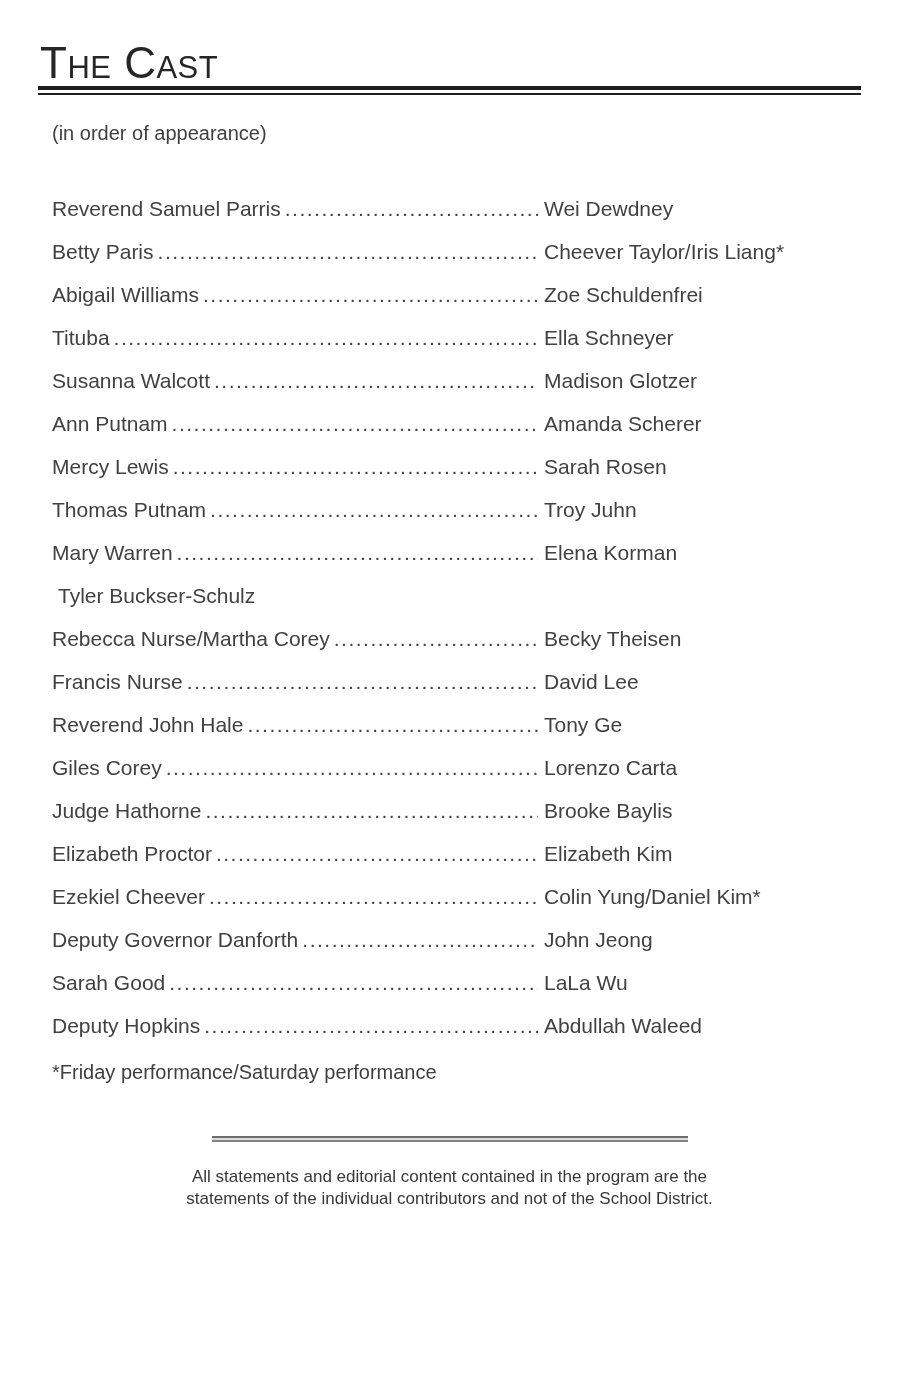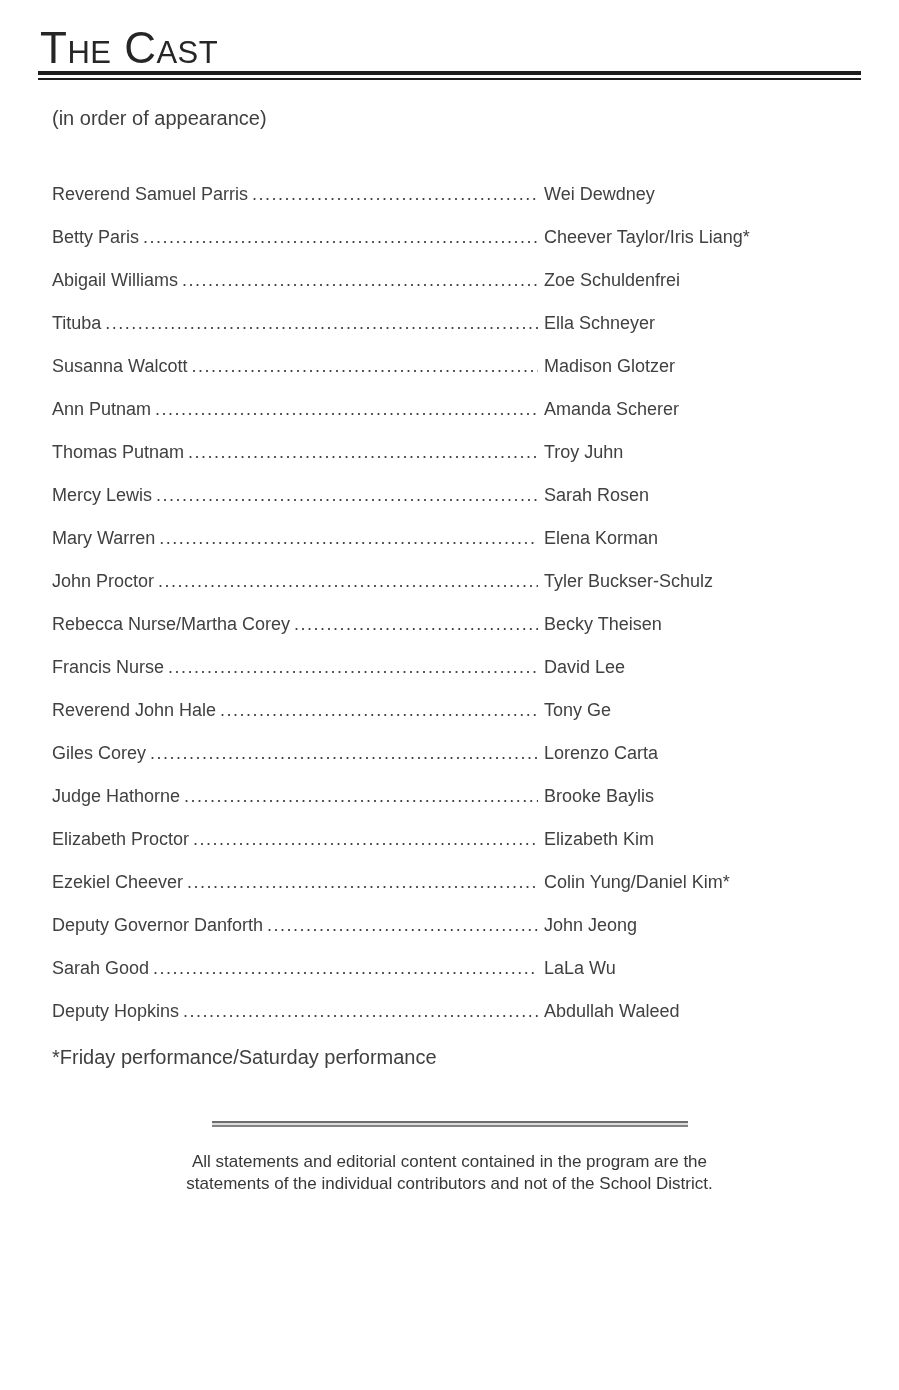--- a/index.html
+++ b/index.html
@@ -15,7 +15,7 @@
   .page {
     width: 899px;
     height: 1270px;
-    padding: 27px 38px 0 38px;
+    padding: 42px 38px 0 38px;
   }
   h1.page-title {
     margin: 0 0 0 2px;

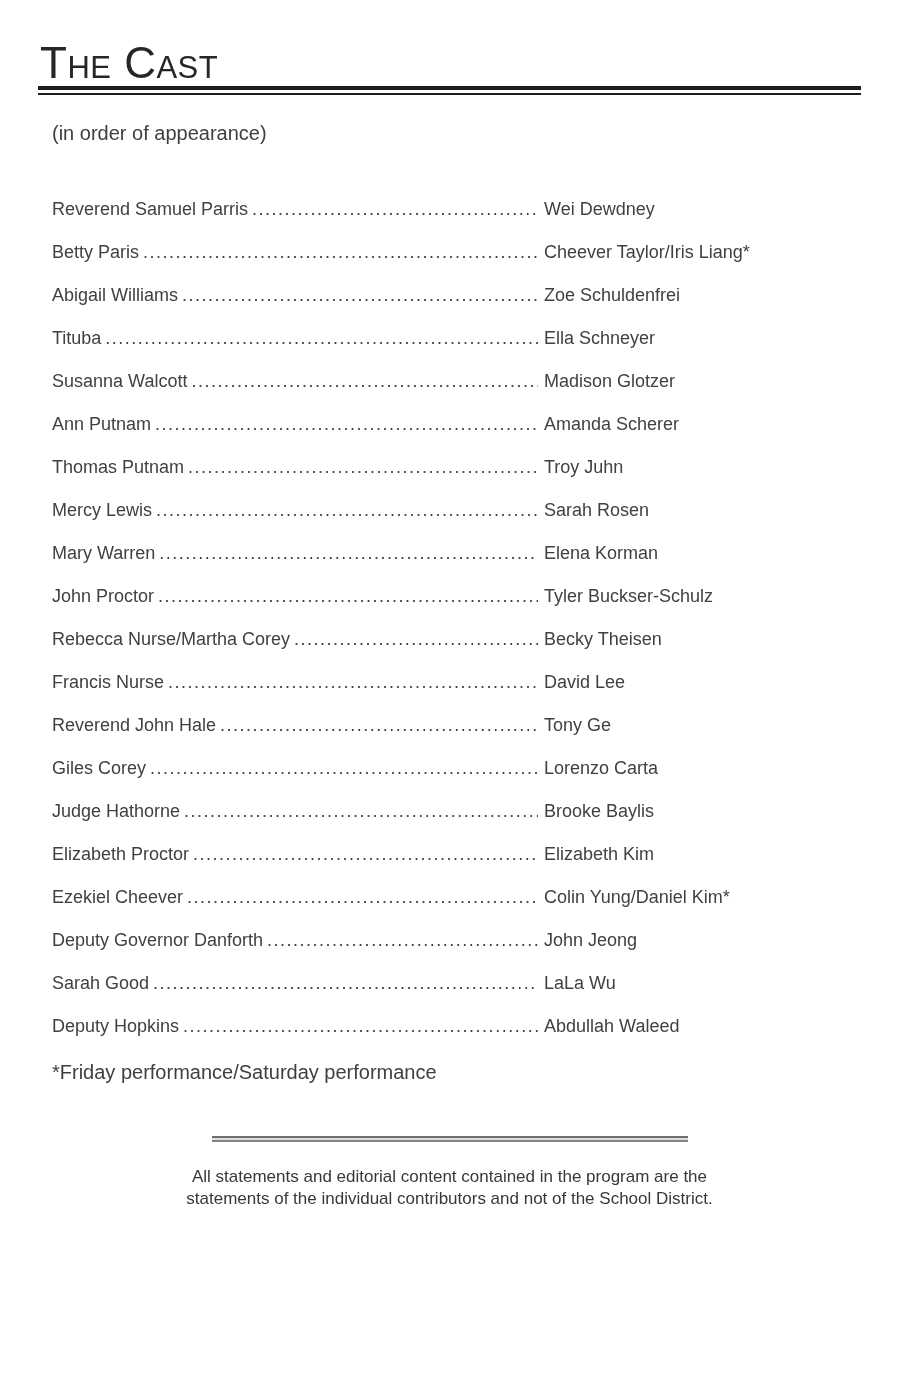--- a/index.html
+++ b/index.html
@@ -46,7 +46,7 @@
     display: flex;
     align-items: baseline;
     line-height: 24px;
-    font-size: 18px;
+    font-size: 21px;
     margin-bottom: 19px;
     white-space: nowrap;
   }

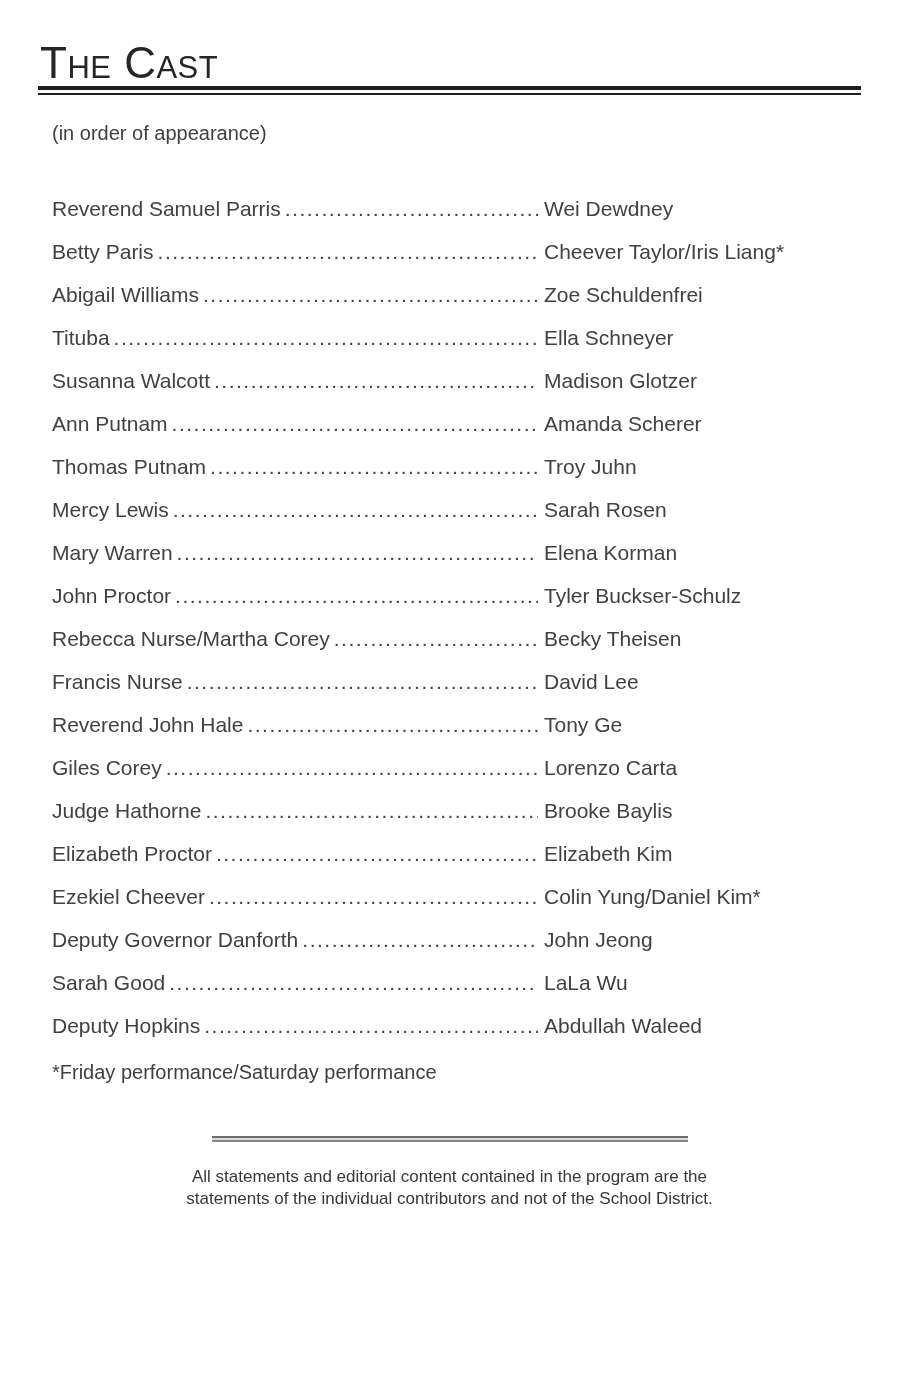--- a/index.html
+++ b/index.html
@@ -159,18 +159,18 @@
 
     <div class="cast-row">
       <span class="cast-left">
+        <span class="cast-role">Mercy Lewis</span>
+        <span class="dot-leader"></span>
+      </span>
+      <span class="cast-actor">Sarah Rosen</span>
+    </div>
+
+    <div class="cast-row">
+      <span class="cast-left">
         <span class="cast-role">Thomas Putnam</span>
         <span class="dot-leader"></span>
       </span>
       <span class="cast-actor">Troy Juhn</span>
-    </div>
-
-    <div class="cast-row">
-      <span class="cast-left">
-        <span class="cast-role">Mercy Lewis</span>
-        <span class="dot-leader"></span>
-      </span>
-      <span class="cast-actor">Sarah Rosen</span>
     </div>
 
     <div class="cast-row">

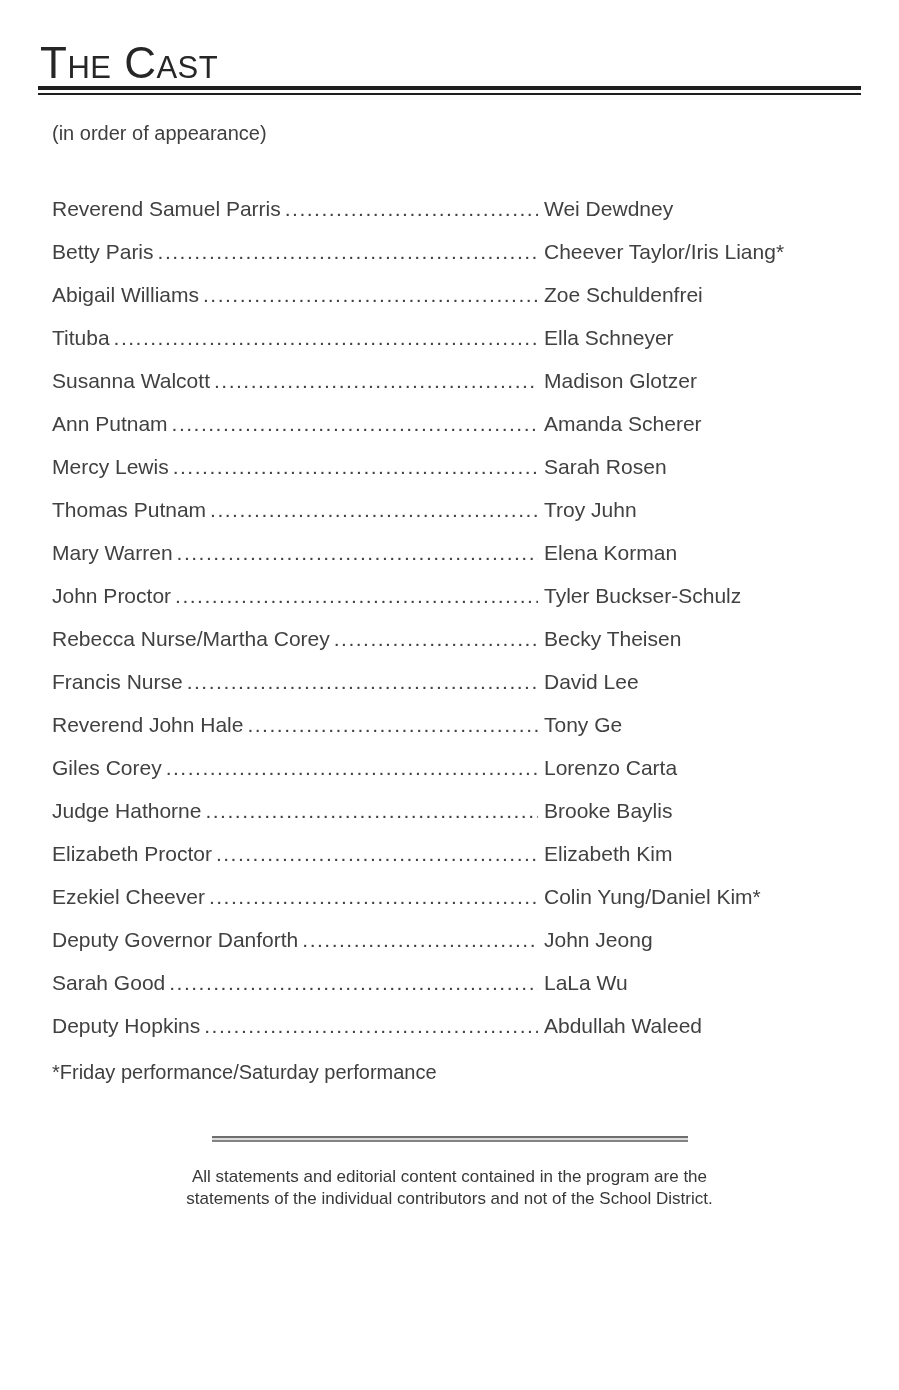--- a/index.html
+++ b/index.html
@@ -182,10 +182,6 @@
     </div>
 
     <div class="cast-row">
-      <span class="cast-left">
-        <span class="cast-role">John Proctor</span>
-        <span class="dot-leader"></span>
-      </span>
       <span class="cast-actor">Tyler Buckser-Schulz</span>
     </div>
 

